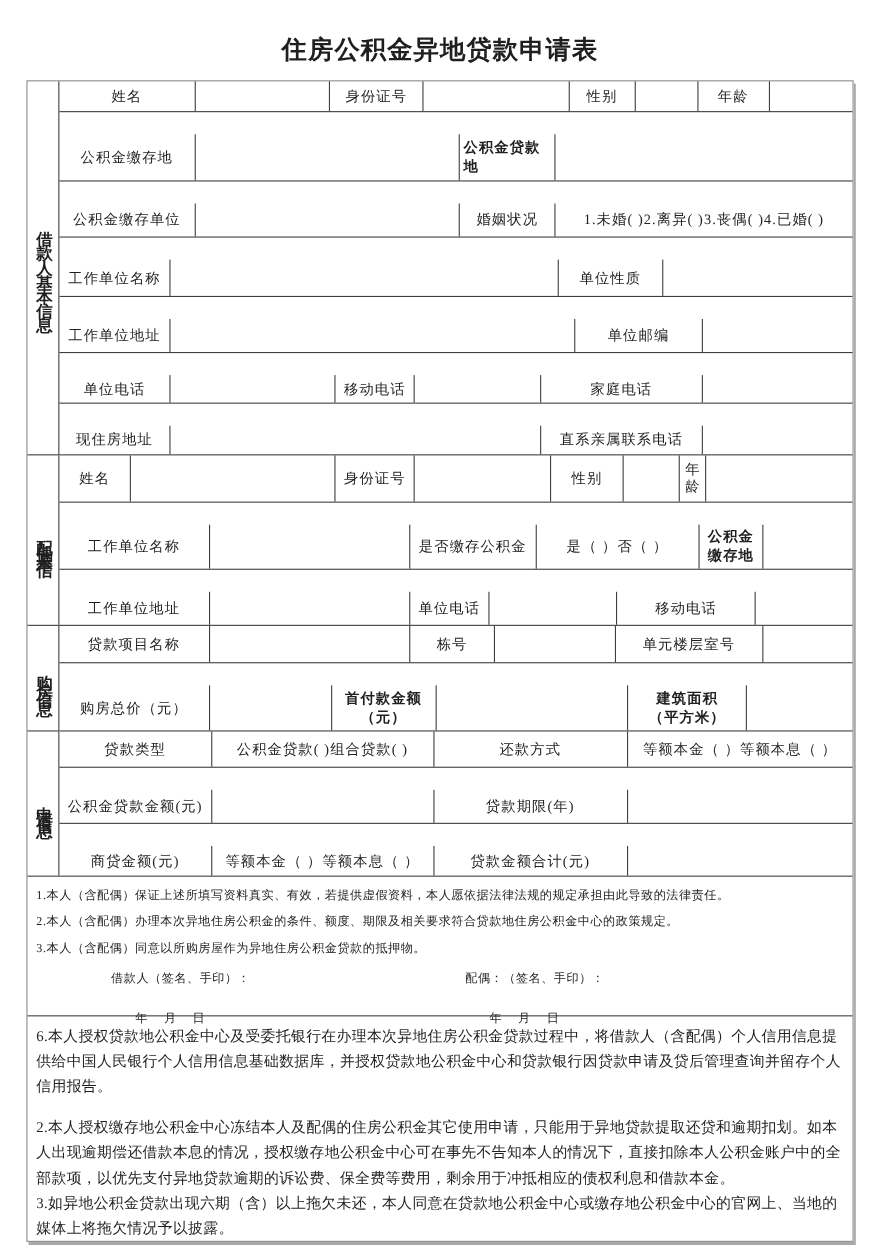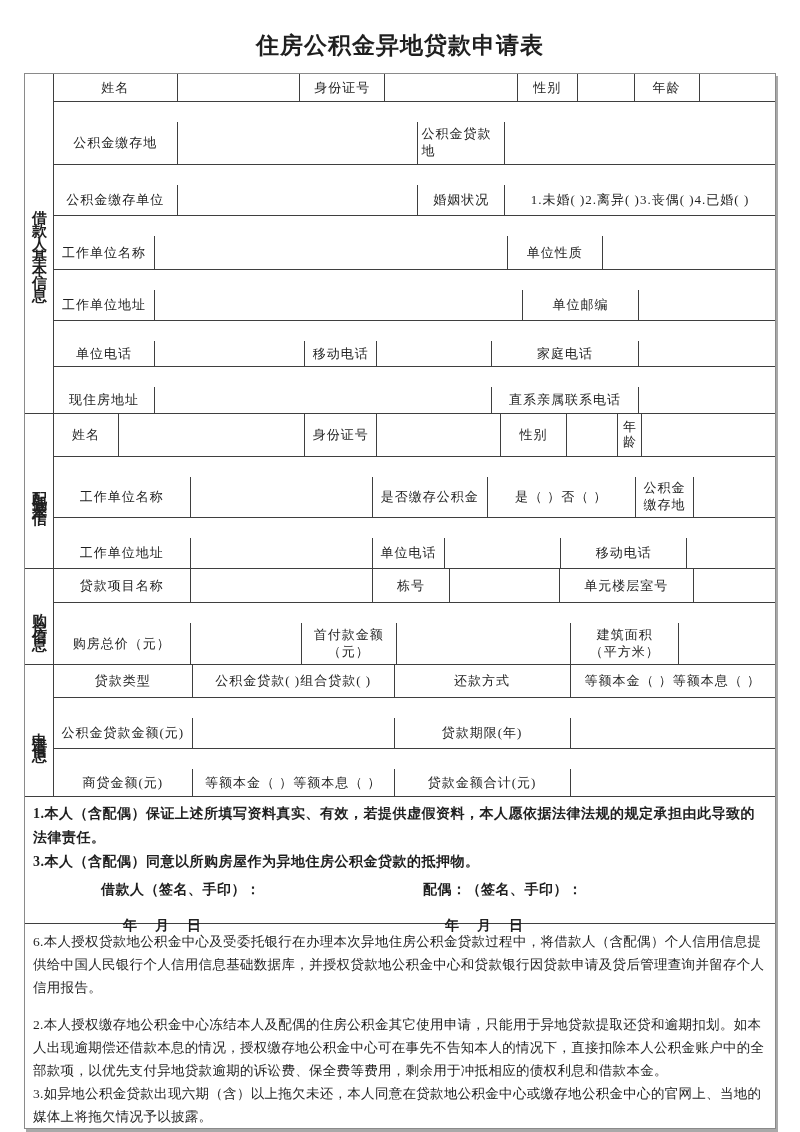--- a/index.html
+++ b/index.html
@@ -40,7 +40,7 @@
     text-align:center; font-size:13px; letter-spacing:1px; padding:1px 3px;
   }
   .cell + .cell { border-left:1px solid #3f3f3f; }
-  .multi { white-space:pre-line; line-height:1.3; }
+  .multi { white-space:pre-line; line-height:1.3;font-weight:bold; }
   .tight { padding:1px 0; letter-spacing:0; line-height:1.15; }
   .wide-band { box-sizing:border-box; }
   .decl-block {

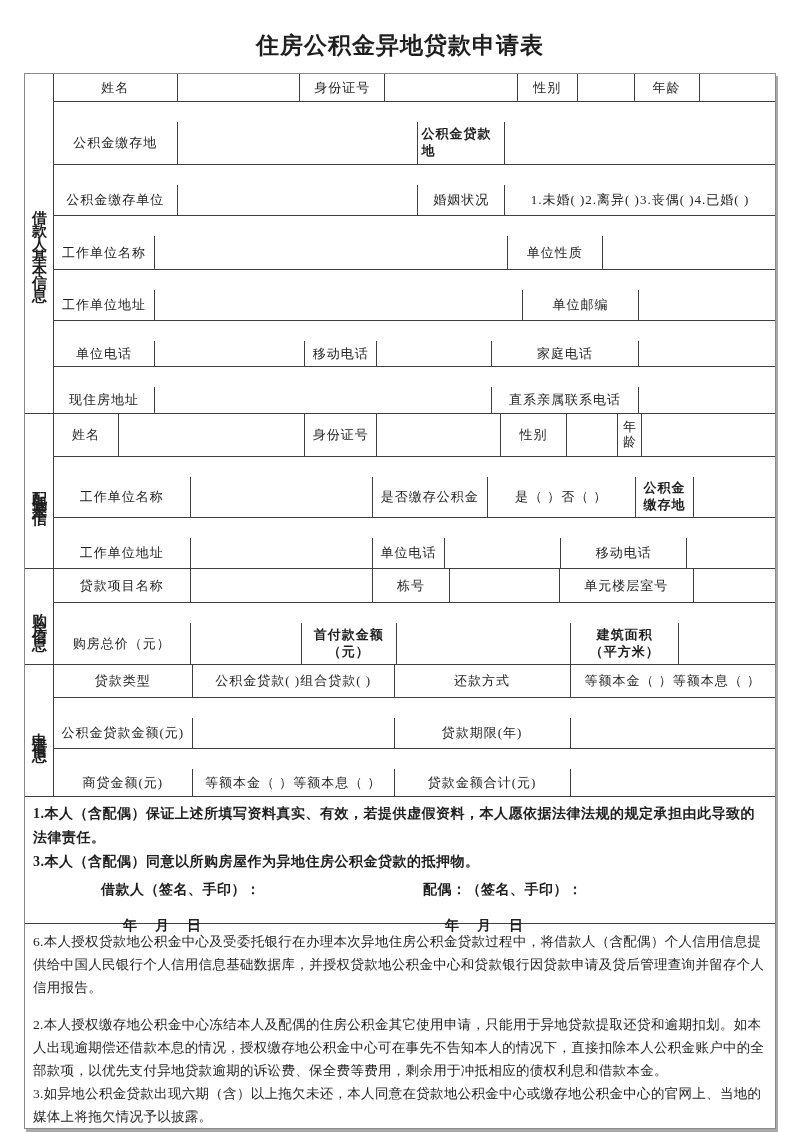--- a/index.html
+++ b/index.html
@@ -45,7 +45,7 @@
   .wide-band { box-sizing:border-box; }
   .decl-block {
     height:126px; padding:5px 10px 0 8px;
-    font-size:14px; line-height:24px; letter-spacing:0.5px;font-weight:bold;
+    font-size:11px; line-height:24px; letter-spacing:0.5px;
   }
   .sig-row { display:flex; margin-top:6px; line-height:20px; }
   .sig-col { width:50%; box-sizing:border-box; }

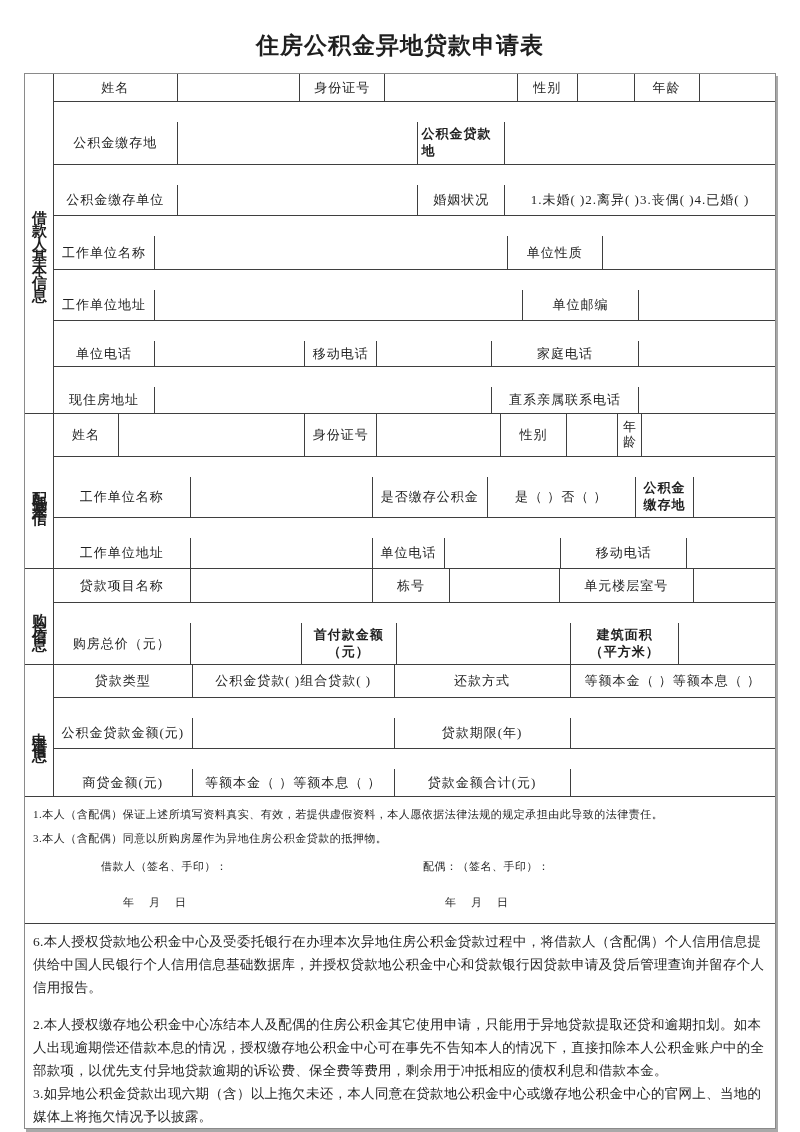--- a/index.html
+++ b/index.html
@@ -215,6 +215,7 @@
     <div class="band">
       <div class="wide-band decl-block" style="flex:1 1 auto">
         <div>1.本人（含配偶）保证上述所填写资料真实、有效，若提供虚假资料，本人愿依据法律法规的规定承担由此导致的法律责任。</div>
+        <div>2.本人（含配偶）办理本次异地住房公积金的条件、额度、期限及相关要求符合贷款地住房公积金中心的政策规定。</div>
         <div>3.本人（含配偶）同意以所购房屋作为异地住房公积金贷款的抵押物。</div>
         <div class="sig-row">
           <div class="sig-col left">

